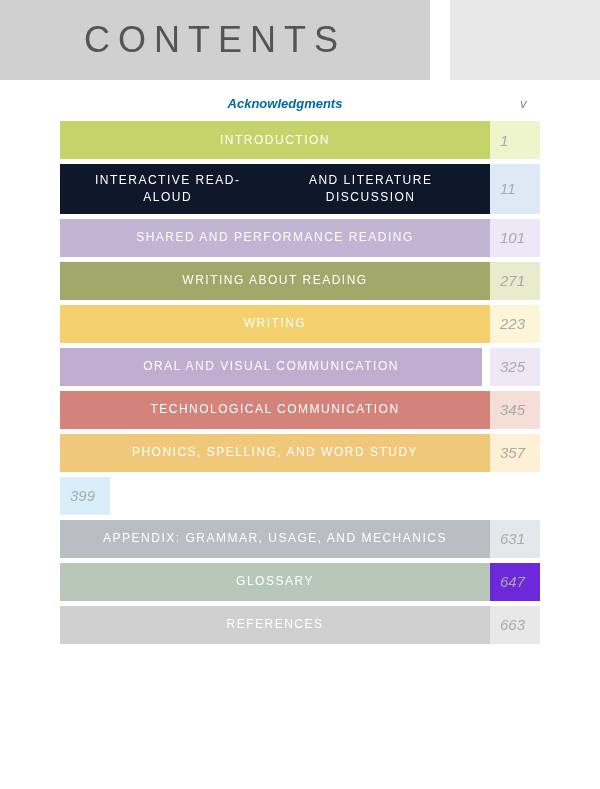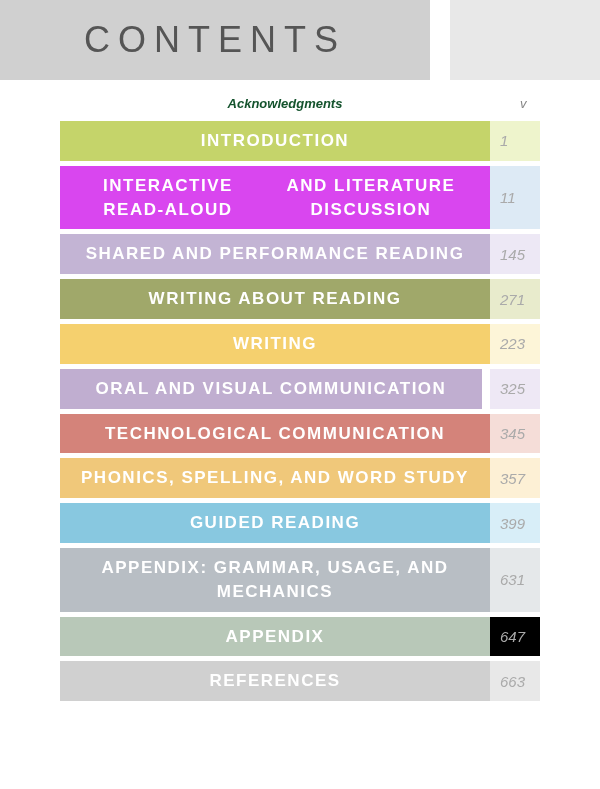--- a/index.html
+++ b/index.html
@@ -67,7 +67,7 @@
     .ack-label {
       font-style: italic;
       font-size: 13px;
-      color: #14532d;
+      color: #0369a1;
       flex: 1;
       text-align: center;
       font-weight: 600;

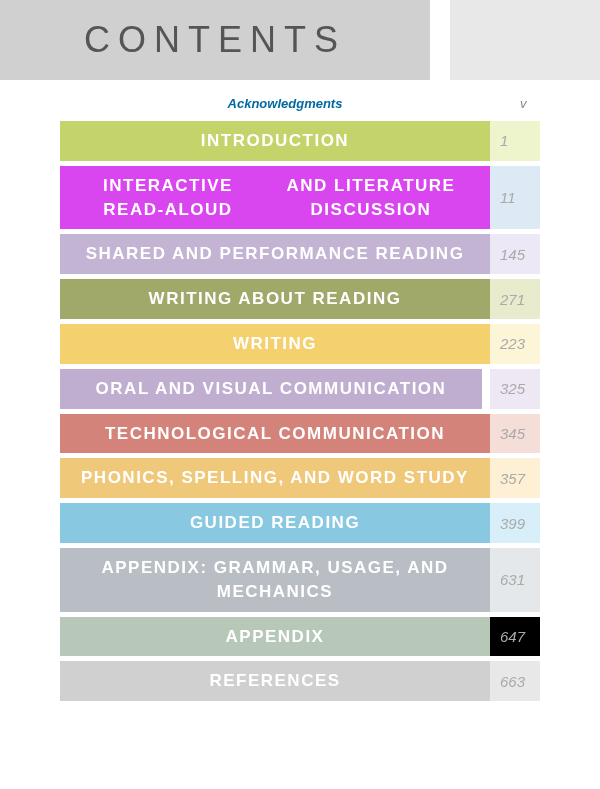--- a/index.html
+++ b/index.html
@@ -95,8 +95,8 @@
       align-items: center;
       justify-content: center;
       text-align: center;
-      font-size: 17px;
-      font-weight: 700;
+      font-size: 12px;
+      font-weight: 400;
       letter-spacing: 1.5px;
       color: #ffffff;
       padding: 8px 12px;

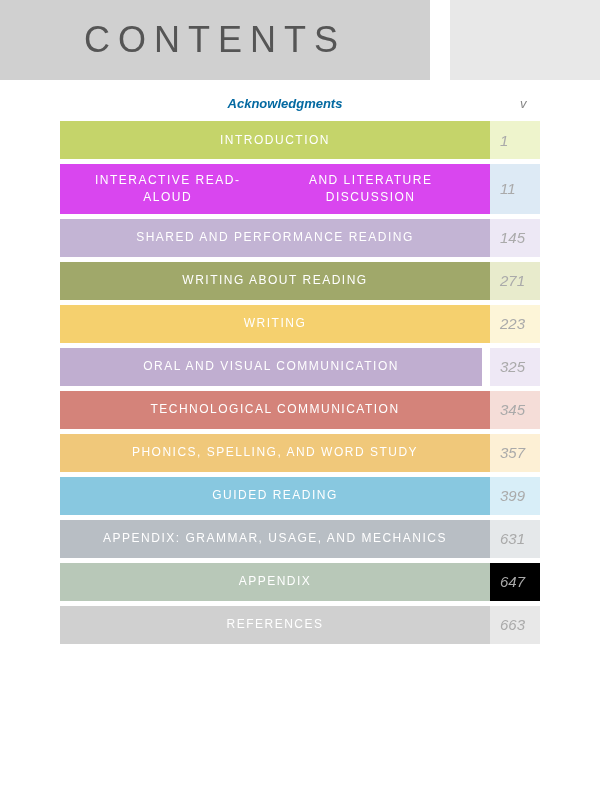--- a/index.html
+++ b/index.html
@@ -104,7 +104,7 @@
     }
 
     .color-green    { background-color: #c5d46a; }
-    .color-blue     { background-color: #d946ef; }
+    .color-blue     { background-color: #0f172a; }
     .color-lavender { background-color: #c3b4d4; text-align: right; }
     .color-olive    { background-color: #a0a86a; }
     .color-yellow   { background-color: #f5d06e; }

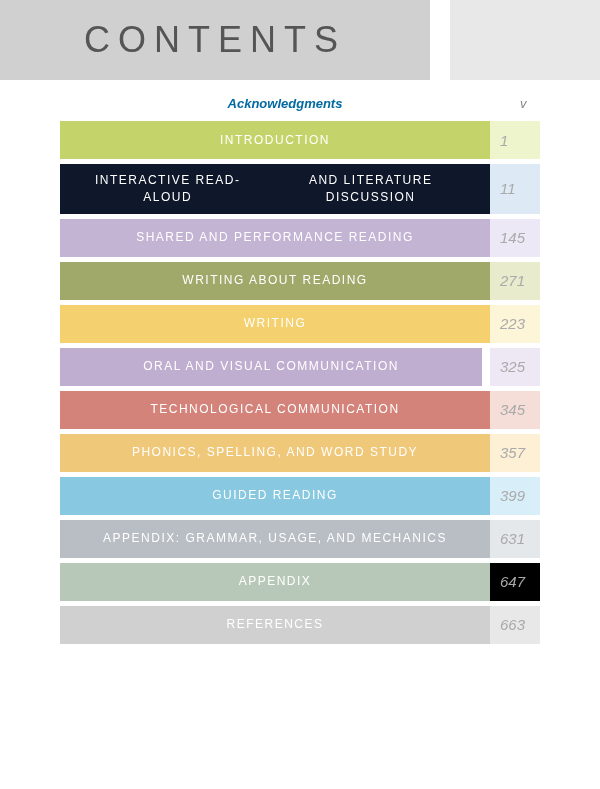--- a/index.html
+++ b/index.html
@@ -172,7 +172,7 @@
         </div>
         <div class="toc-row">
           <div class="toc-label color-lavender">SHARED AND PERFORMANCE READING</div>
-          <div class="toc-page-cell bg-lavender-light">145</div>
+          <div class="toc-page-cell bg-lavender-light">101</div>
         </div>
         <div class="toc-row">
           <div class="toc-label color-olive">WRITING ABOUT READING</div>

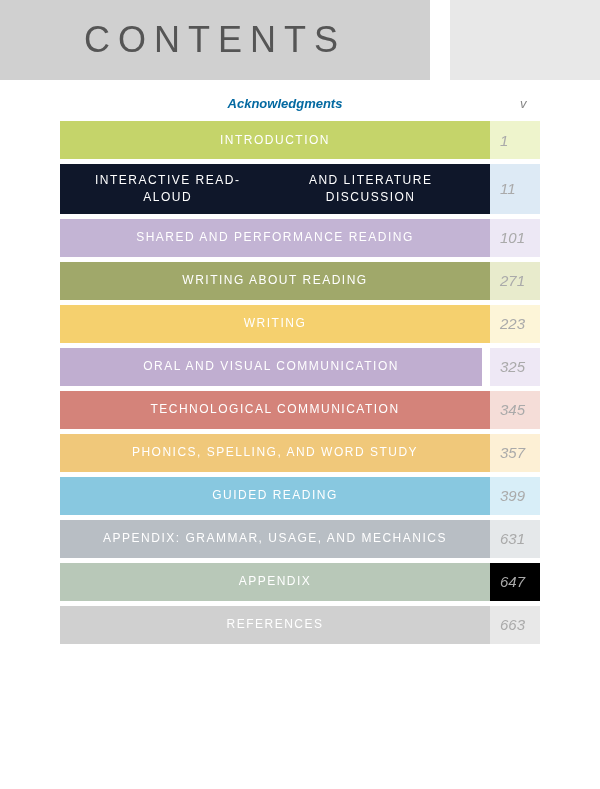--- a/index.html
+++ b/index.html
@@ -195,7 +195,6 @@
           <div class="toc-page-cell bg-peach-light">357</div>
         </div>
         <div class="toc-row">
-          <div class="toc-label color-skyblue">GUIDED READING</div>
           <div class="toc-page-cell bg-skyblue-light">399</div>
         </div>
         <div class="toc-row">

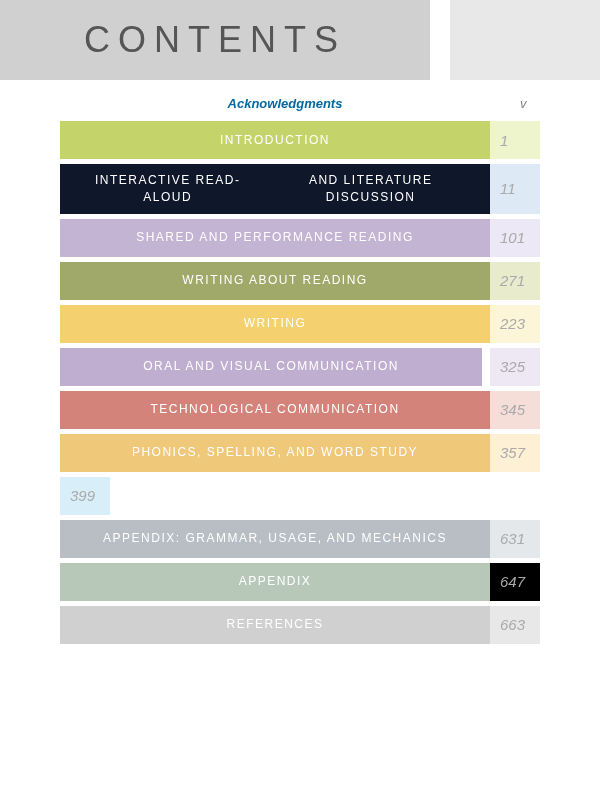--- a/index.html
+++ b/index.html
@@ -202,7 +202,7 @@
           <div class="toc-page-cell bg-gray-light">631</div>
         </div>
         <div class="toc-row">
-          <div class="toc-label color-sage">APPENDIX</div>
+          <div class="toc-label color-sage">GLOSSARY</div>
           <div class="toc-page-cell bg-sage-light">647</div>
         </div>
         <div class="toc-row">

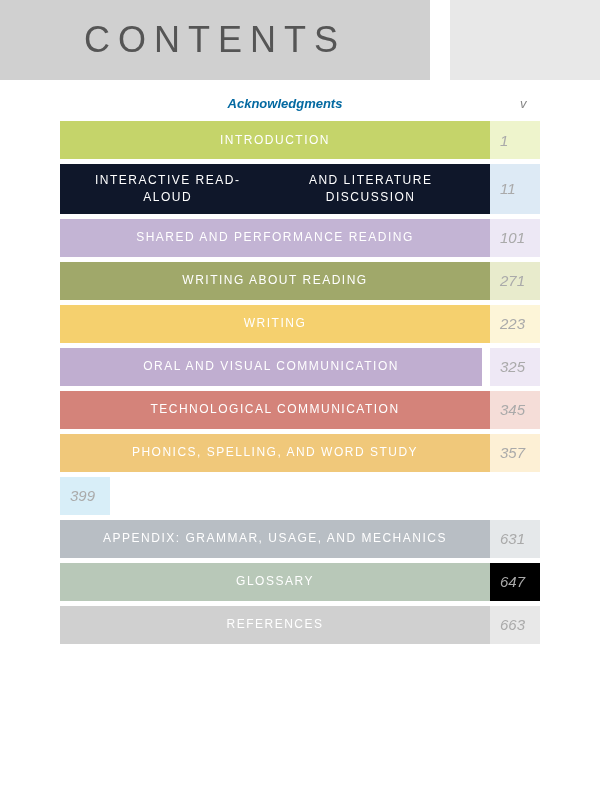--- a/index.html
+++ b/index.html
@@ -126,7 +126,7 @@
     .bg-peach-light    { background-color: #fdf0d5; }
     .bg-skyblue-light  { background-color: #d8eef8; }
     .bg-gray-light     { background-color: #e5e8ea; }
-    .bg-sage-light     { background-color: #000000; }
+    .bg-sage-light     { background-color: #6d28d9; }
     .bg-lightgray-light { background-color: #e8e8e8; }
 
     .toc-page-cell {

